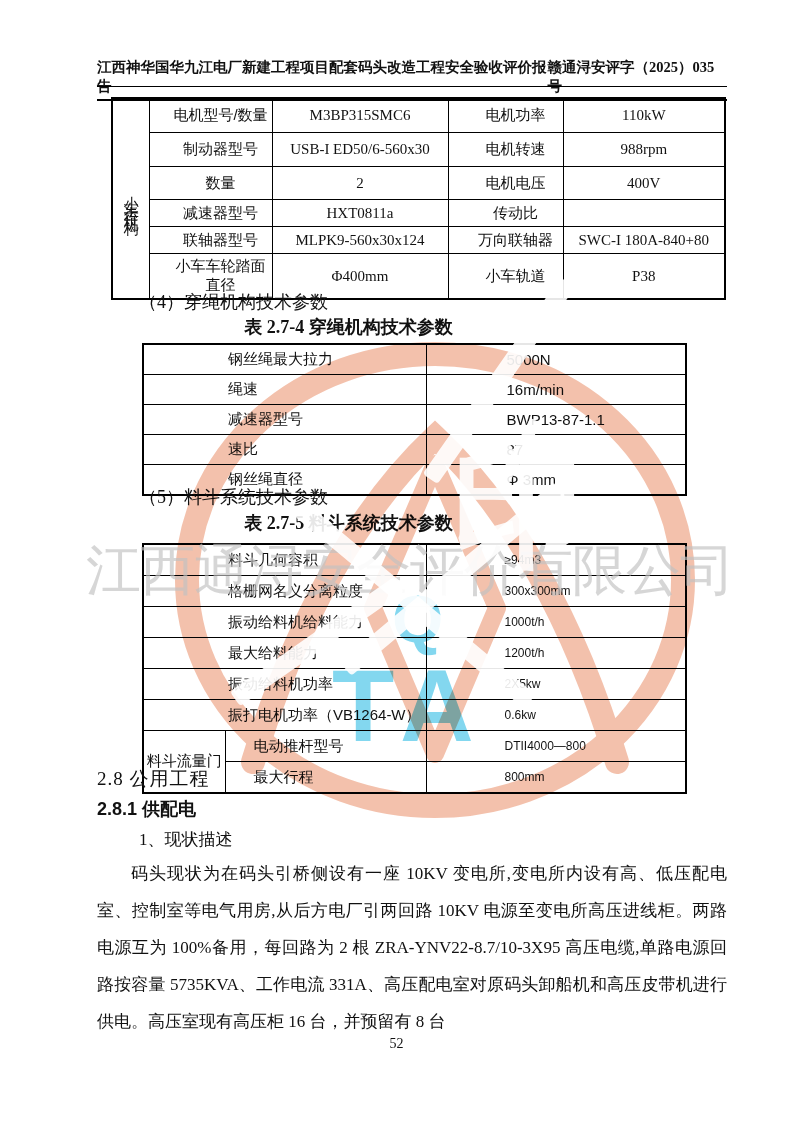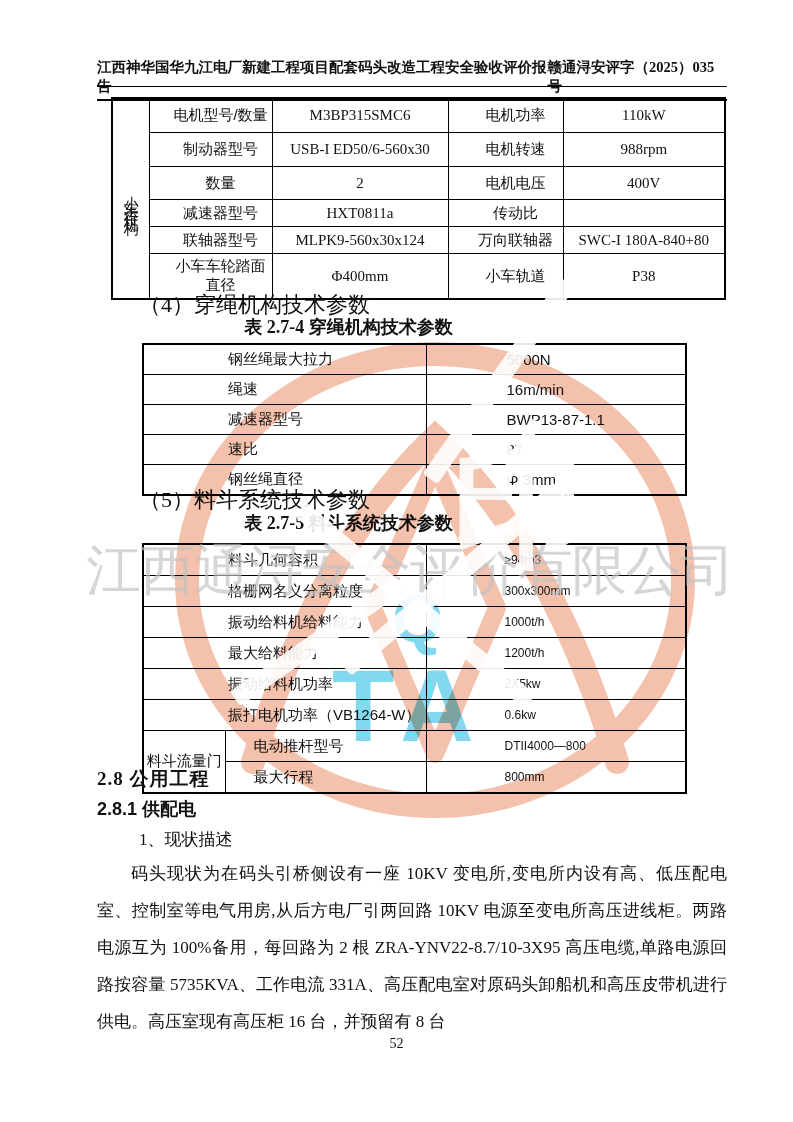--- a/index.html
+++ b/index.html
@@ -34,7 +34,7 @@
   #t3 td.lbl{padding-left:84px;} #t3 td.sub{padding-left:28px;}
   #t3 td.val{padding-left:78px;} #t3 td.grp{text-align:center;}
   
-  .h-item{position:absolute;font-size:22px;text-align:right;}
+  .h-item{position:absolute;font-size:18px;text-align:right;}
   .caption{position:absolute;left:0;width:697px;text-align:center;font-weight:bold;font-size:18px;}
   #sec28{position:absolute;left:97px;top:766px;font-size:19px;font-weight:bold;letter-spacing:1px;}
   #sec281{position:absolute;left:97px;top:797px;font-size:18px;font-weight:bold;

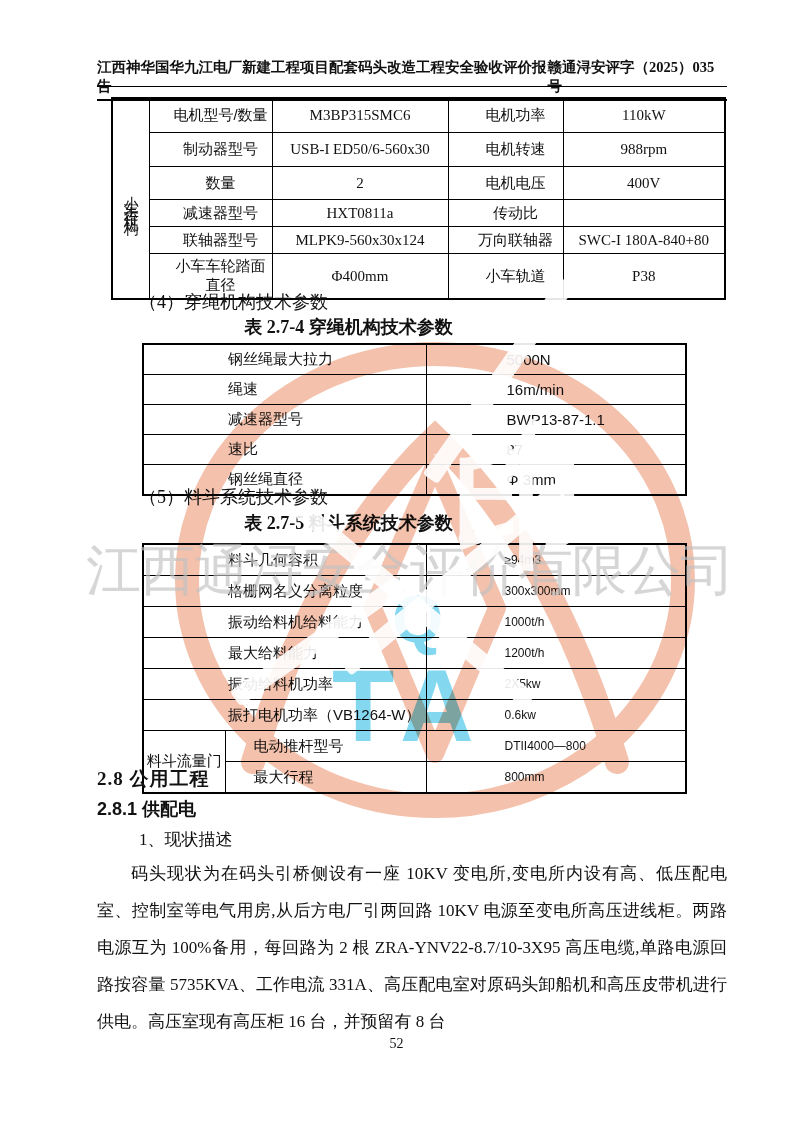--- a/index.html
+++ b/index.html
@@ -36,7 +36,7 @@
   
   .h-item{position:absolute;font-size:18px;text-align:right;}
   .caption{position:absolute;left:0;width:697px;text-align:center;font-weight:bold;font-size:18px;}
-  #sec28{position:absolute;left:97px;top:766px;font-size:19px;font-weight:bold;letter-spacing:1px;}
+  #sec28{position:absolute;left:97px;top:766px;font-size:19px;font-weight:normal;letter-spacing:1px;}
   #sec281{position:absolute;left:97px;top:797px;font-size:18px;font-weight:bold;
           font-family:"Liberation Sans",sans-serif;}
   #item1{position:absolute;left:139px;top:828px;font-size:17px;}

